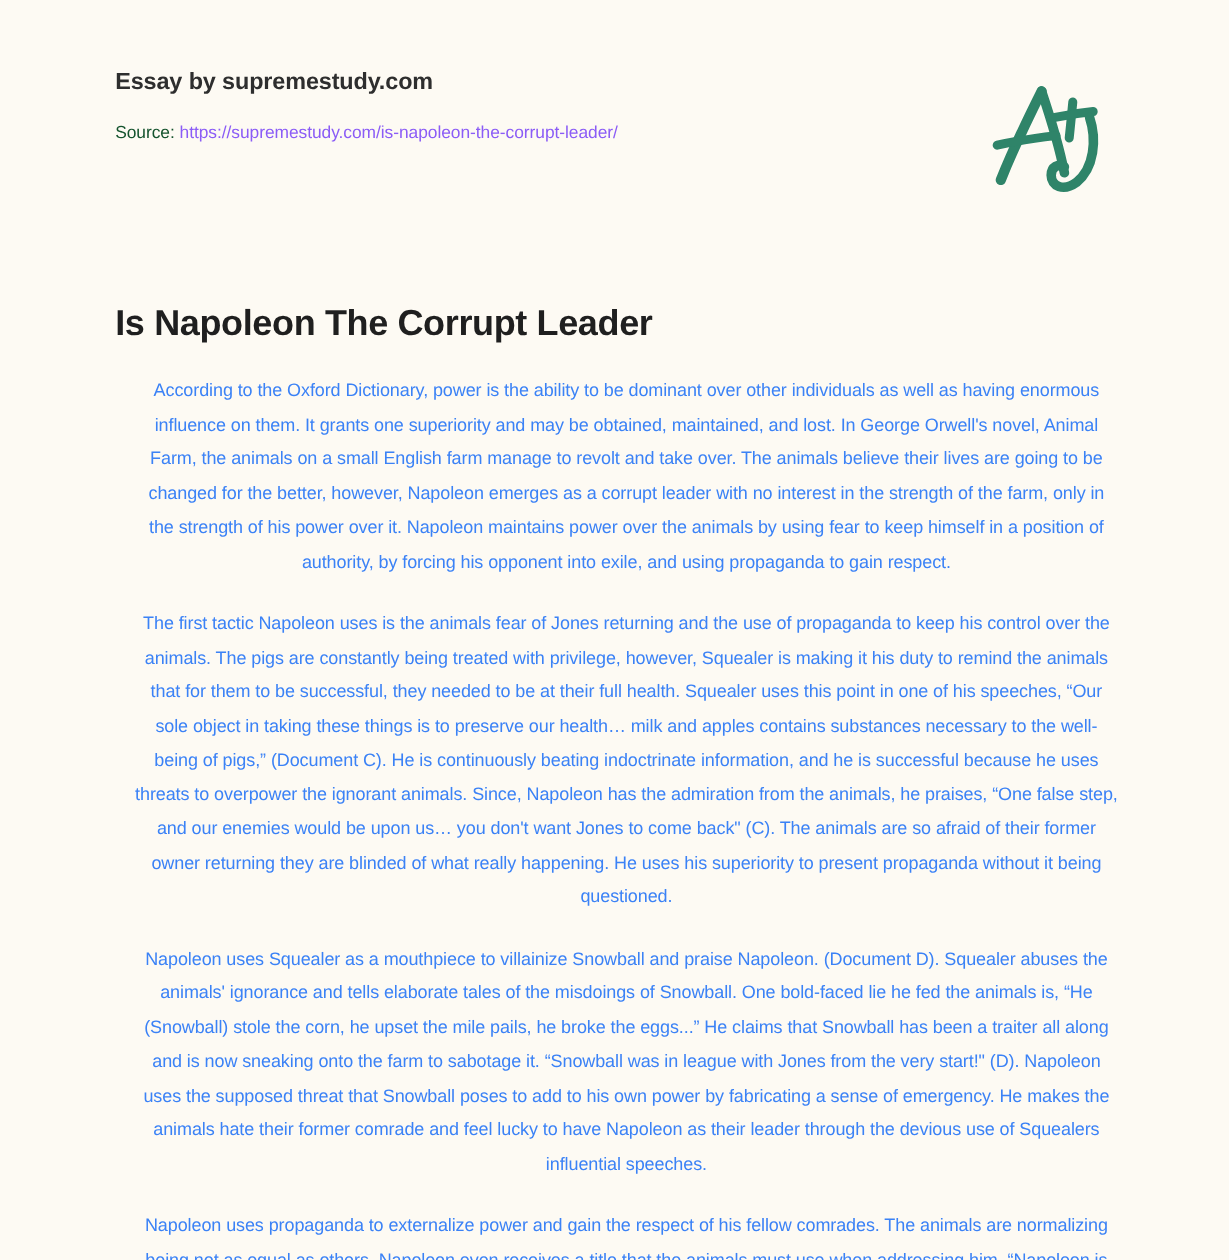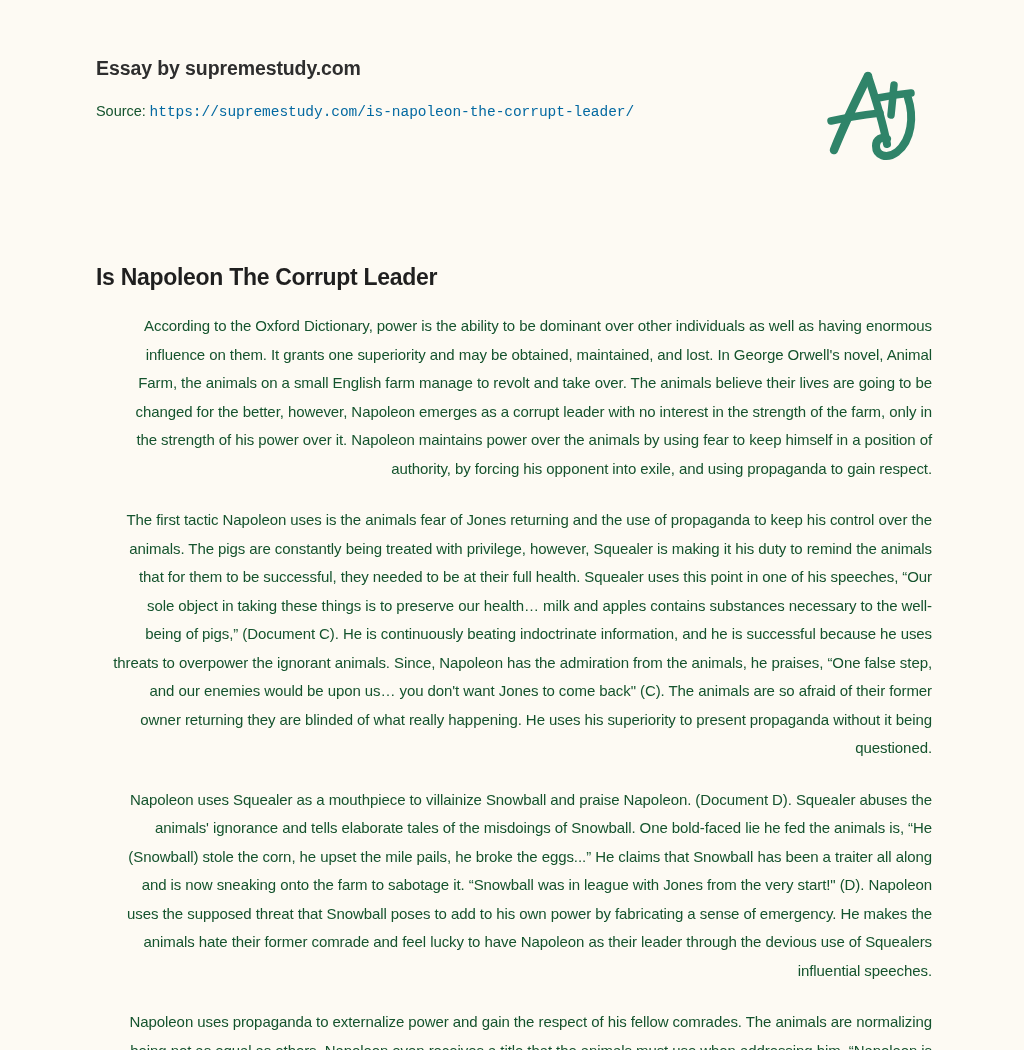--- a/index.html
+++ b/index.html
@@ -63,9 +63,8 @@
   }
 
   .source-url {
-    color: #0369a1;
+    color: #8b5cf6;
     text-decoration: none;
-    font-family: Liberation Mono, monospace;
   }
 
   

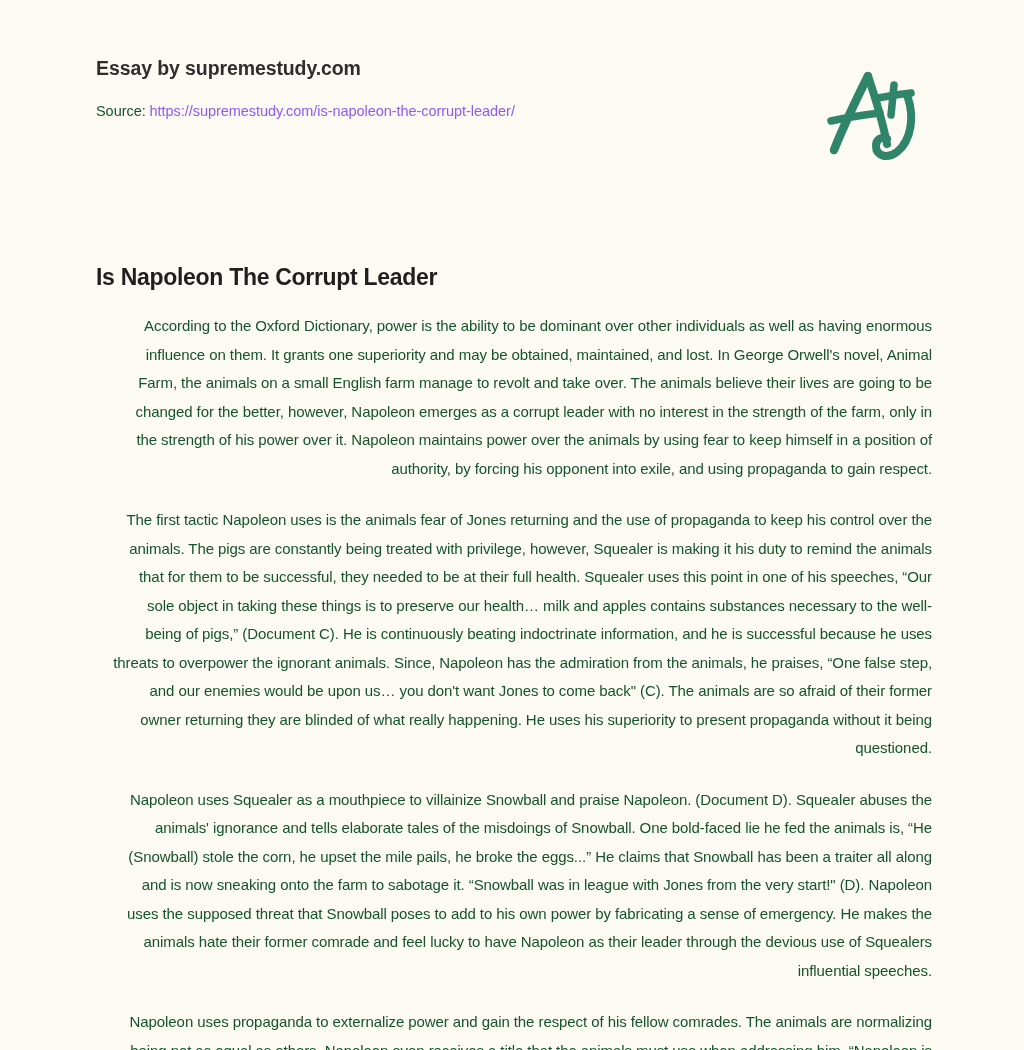--- a/index.html
+++ b/index.html
@@ -85,9 +85,9 @@
   .article-title {
     position: absolute;
     left: 96px;
-    top: 264px;
+    top: 252px;
     width: 840px;
-    font-size: 23px;
+    font-size: 30px;
     font-weight: bold;
     color: #1f1f1f;
     letter-spacing: -0.3px;

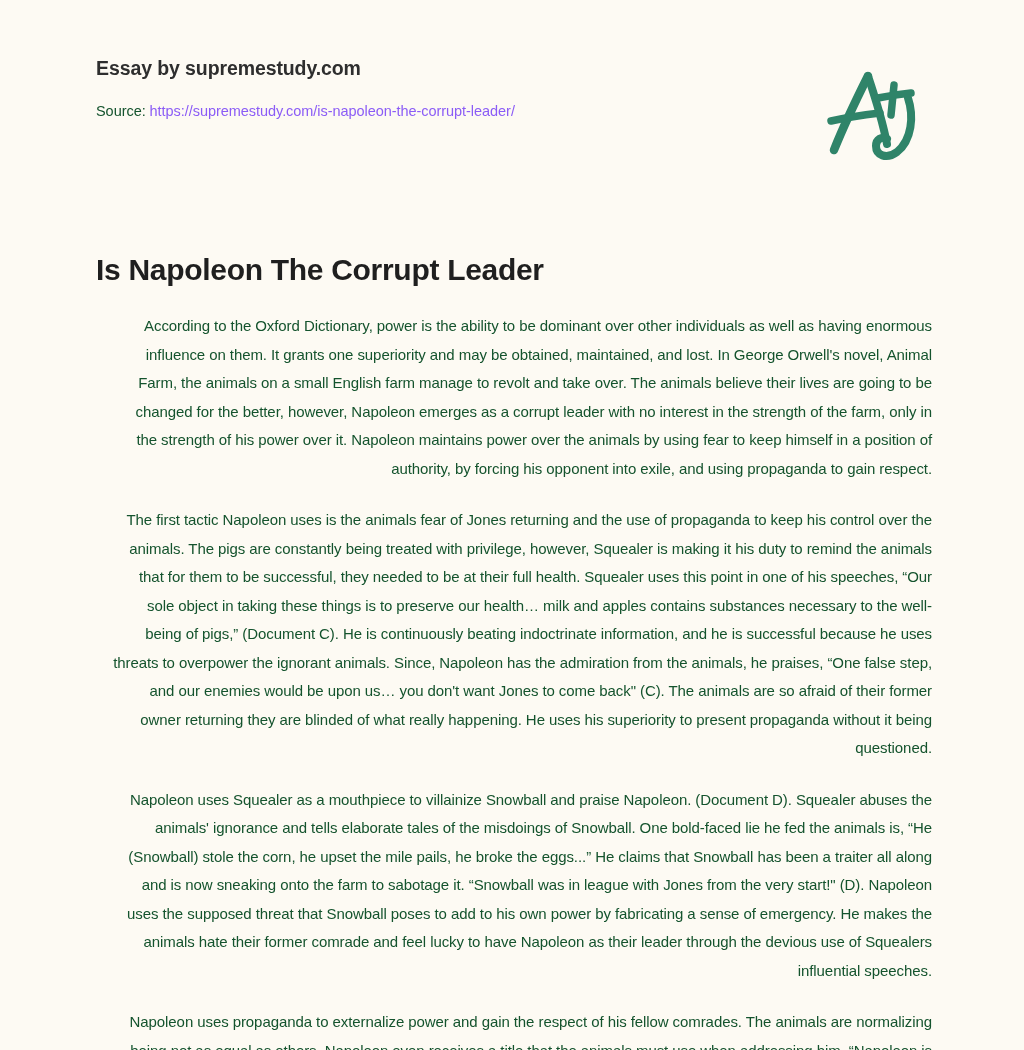--- a/index.html
+++ b/index.html
@@ -107,9 +107,9 @@
     margin: 0 0 23px 16px;
     font-size: 15px;
     line-height: 28.5px;
-    color: #14532d;
+    color: #3b82f6;
     letter-spacing: -0.08px;
-    text-align: right;
+    text-align: center;
   }
 
   .article-body p:last-child {

